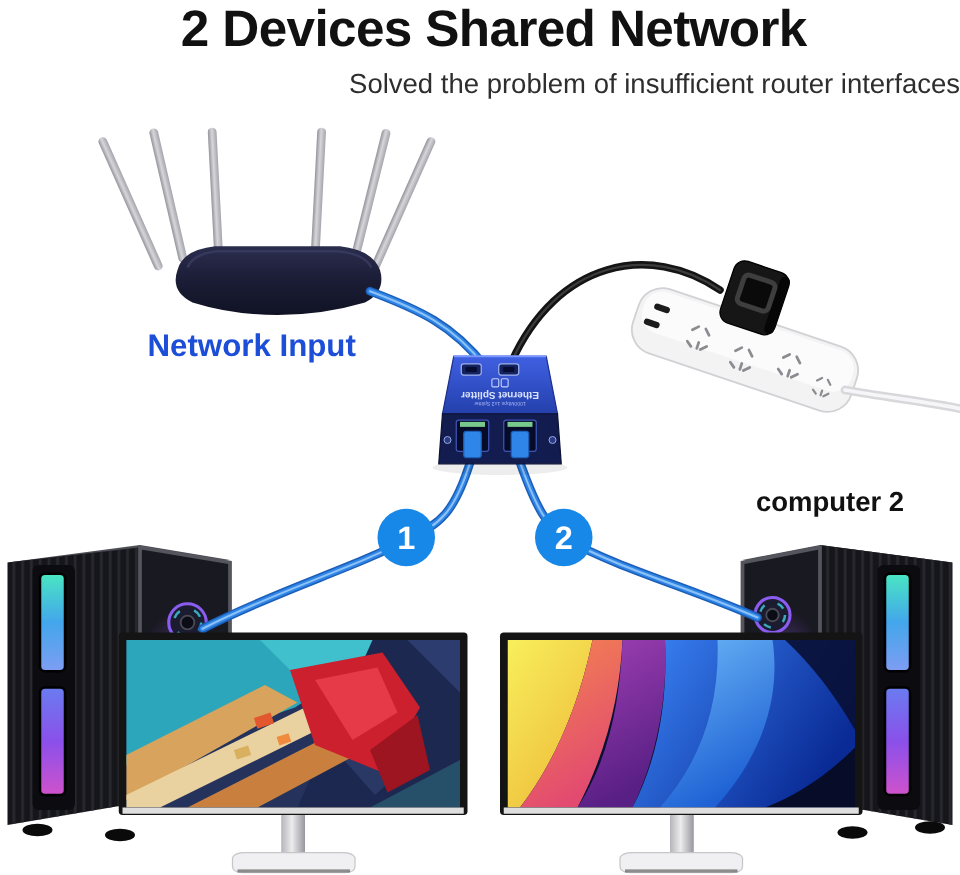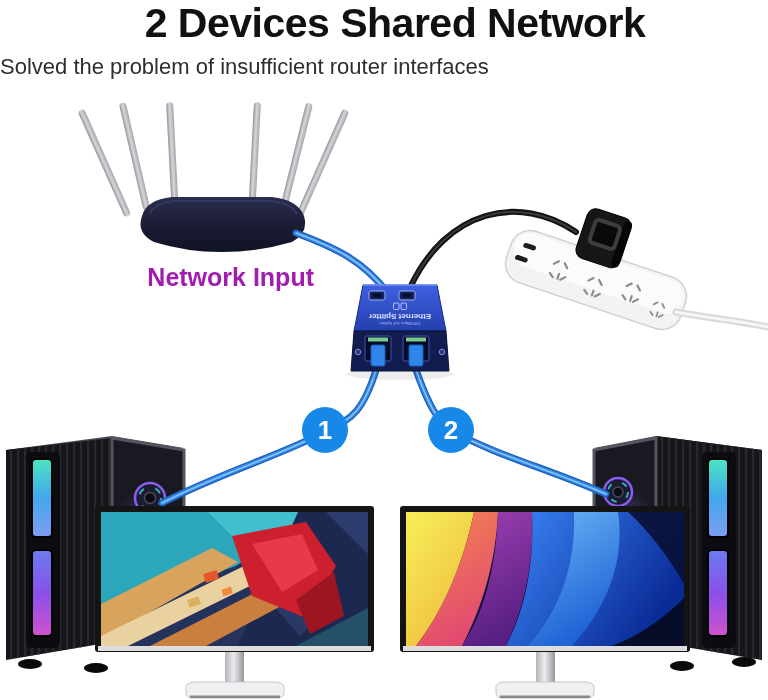--- a/index.html
+++ b/index.html
@@ -13,7 +13,7 @@
     letter-spacing:-0.5px;line-height:1.15;margin-left:22px;
   }
   .subtitle{
-    position:absolute;top:54px;left:0;right:0;text-align:left;
+    position:absolute;top:54px;left:0;right:0;text-align:right;
     font-size:22px;font-weight:400;color:#2e2e2e;
   }
   .note{

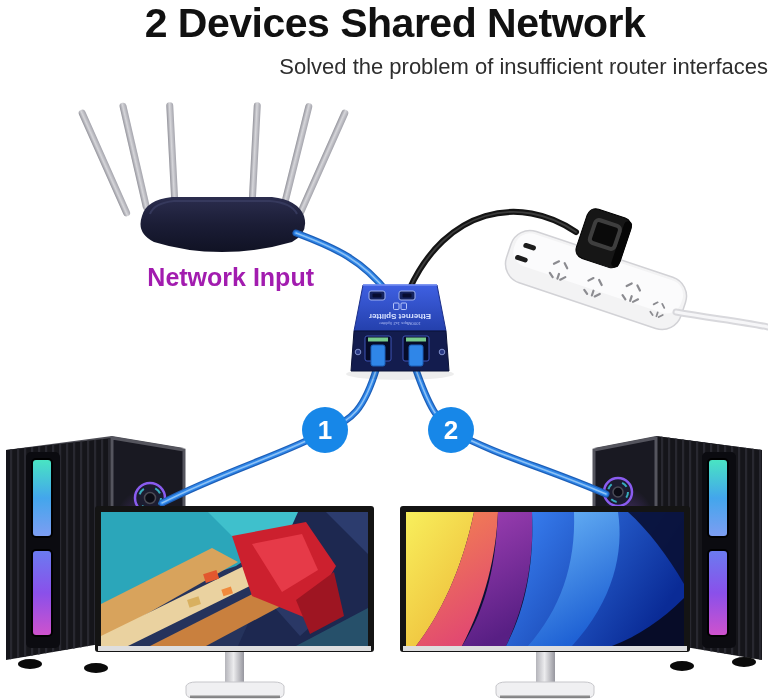--- a/index.html
+++ b/index.html
@@ -22,8 +22,8 @@
   }
   .note .note-label{color:var(--note_red,#cc1414);}
   .router-label{
-    position:absolute;left:118px;top:263px;width:196px;text-align:right;
-    font-size:25px;font-weight:700;color:#a21caf;
+    position:absolute;left:118px;top:263px;width:196px;text-align:left;
+    font-size:25px;font-weight:700;color:#1d4ed8;
   }
   .computer-label{
     position:absolute;font-size:22px;font-weight:700;color:#111;text-align:center;

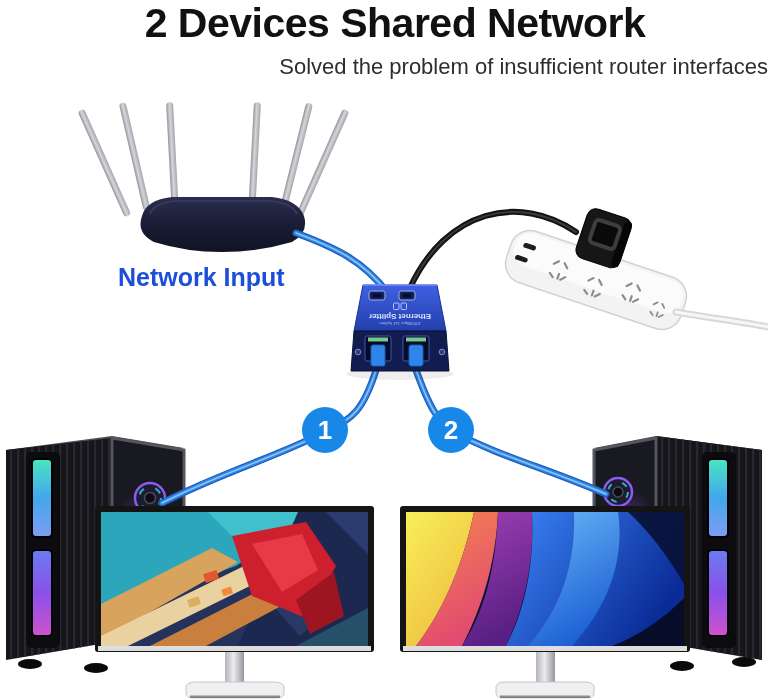--- a/index.html
+++ b/index.html
@@ -295,6 +295,7 @@
 
   <div class="router-label">Network Input</div>
 
+  <div class="computer-label c2">computer 2</div>
 
   <div class="port-badge b1">1</div>
   <div class="port-badge b2">2</div>

